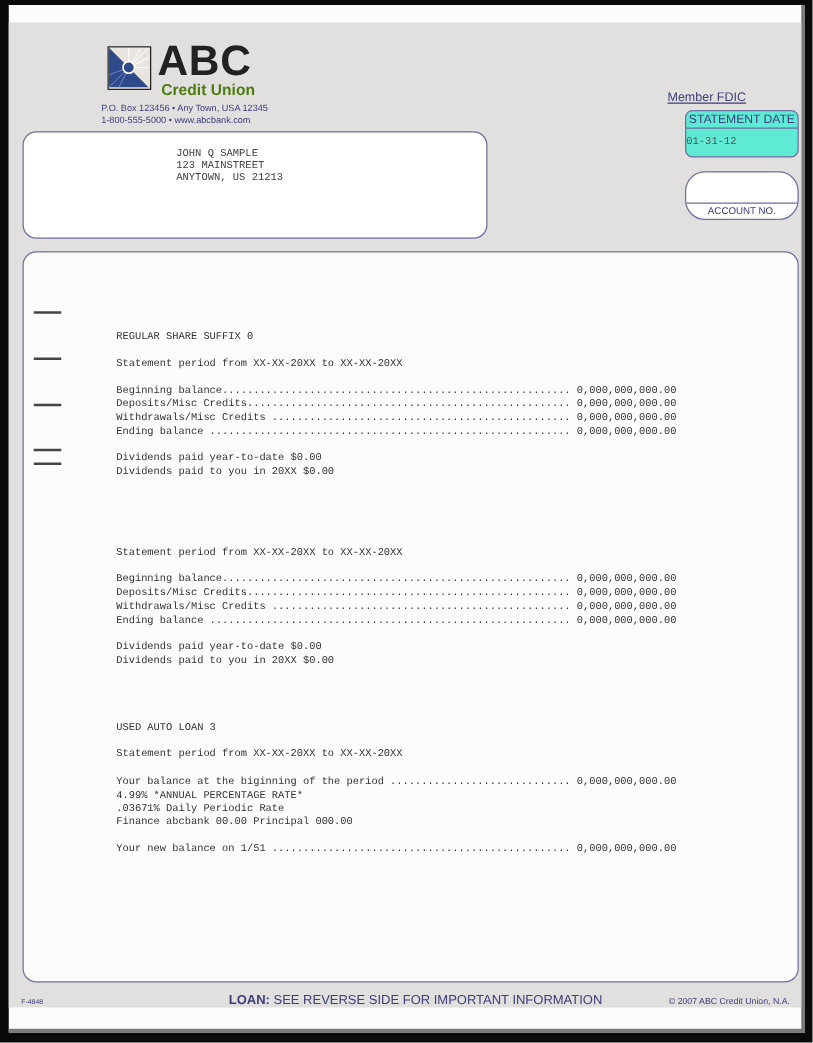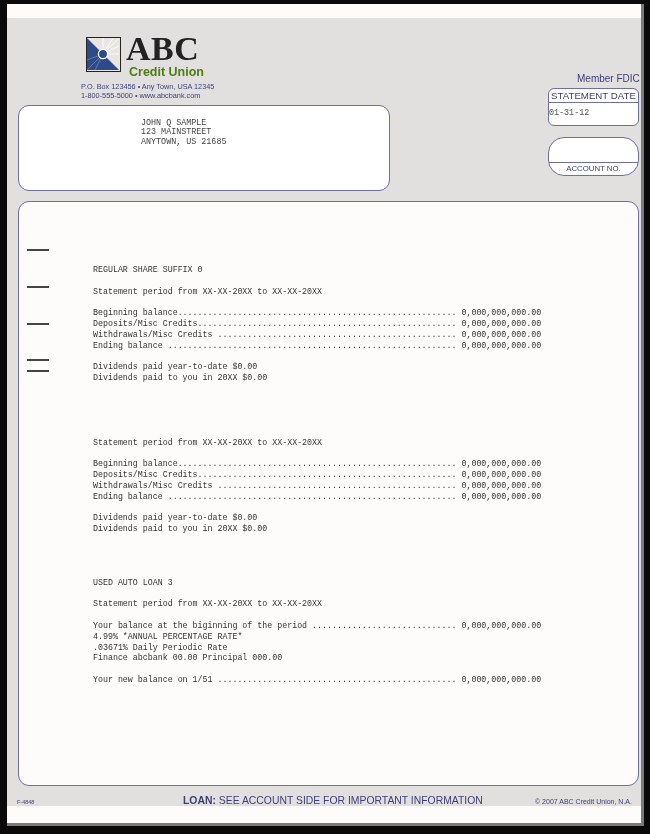--- a/index.html
+++ b/index.html
@@ -24,7 +24,7 @@
   }
   .logo-mark svg { display: block; }
   .logo-abc {
-    position: absolute; left: 119px; top: 14px; font-family: Liberation Serif, serif;
+    position: absolute; left: 119px; top: 14px; font-family: Liberation Sans, sans-serif;
     font-weight: bold; font-size: 34px; line-height: 34px; color: #222; letter-spacing: 0.5px;
   }
   .logo-cu {

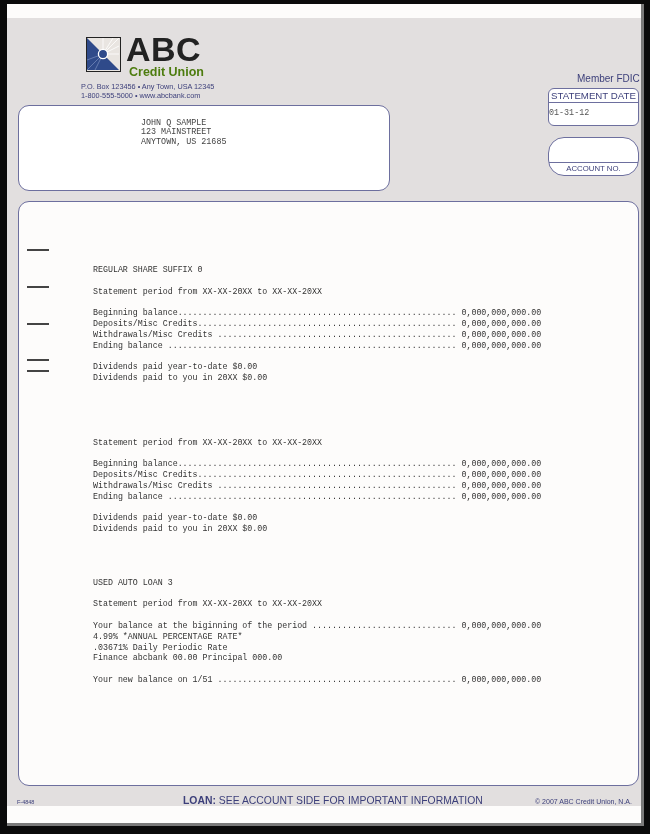--- a/index.html
+++ b/index.html
@@ -44,7 +44,7 @@
   }
   .mail-lines div { white-space: pre; }
   
-  .fdic { position: absolute; left: 570px; top: 55px; font-size: 10px; color: #3c3f7a; }
+  .fdic { position: absolute; left: 527px; top: 55px; font-size: 10px; color: #3c3f7a; text-decoration: underline; }
   .date-box {
     position: absolute; left: 541px; top: 70px; width: 91px; height: 38px;
     background: #ffffff; border: 1.2px solid #6d6f9e; border-radius: 6px; box-sizing: border-box; text-decoration: underline;

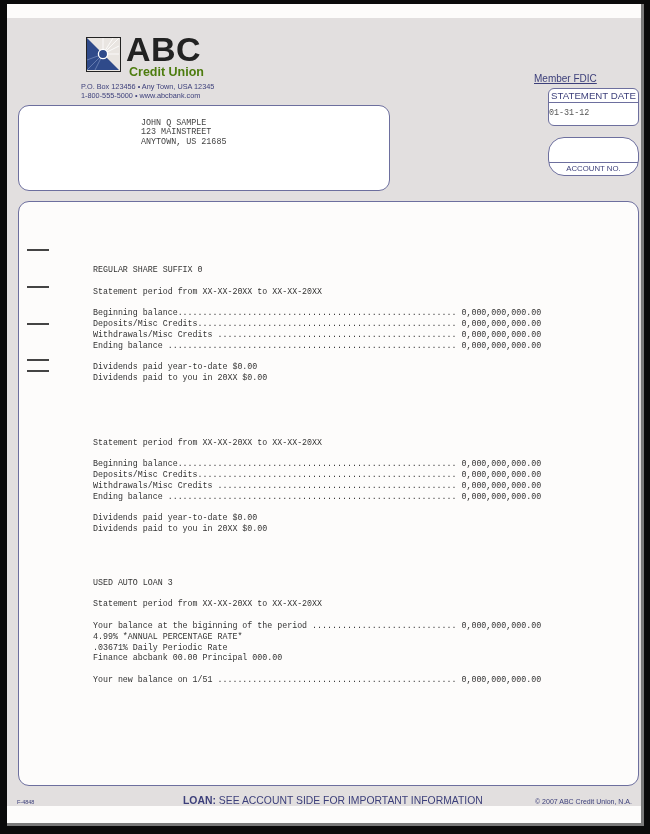--- a/index.html
+++ b/index.html
@@ -47,7 +47,7 @@
   .fdic { position: absolute; left: 527px; top: 55px; font-size: 10px; color: #3c3f7a; text-decoration: underline; }
   .date-box {
     position: absolute; left: 541px; top: 70px; width: 91px; height: 38px;
-    background: #ffffff; border: 1.2px solid #6d6f9e; border-radius: 6px; box-sizing: border-box; text-decoration: underline;
+    background: #5eead4; border: 1.2px solid #6d6f9e; border-radius: 6px; box-sizing: border-box; text-decoration: underline;
   }
   .date-label {
     position: absolute; left: 0; top: 0; width: 100%; height: 13px; border-bottom: 1px solid #6d6f9e;

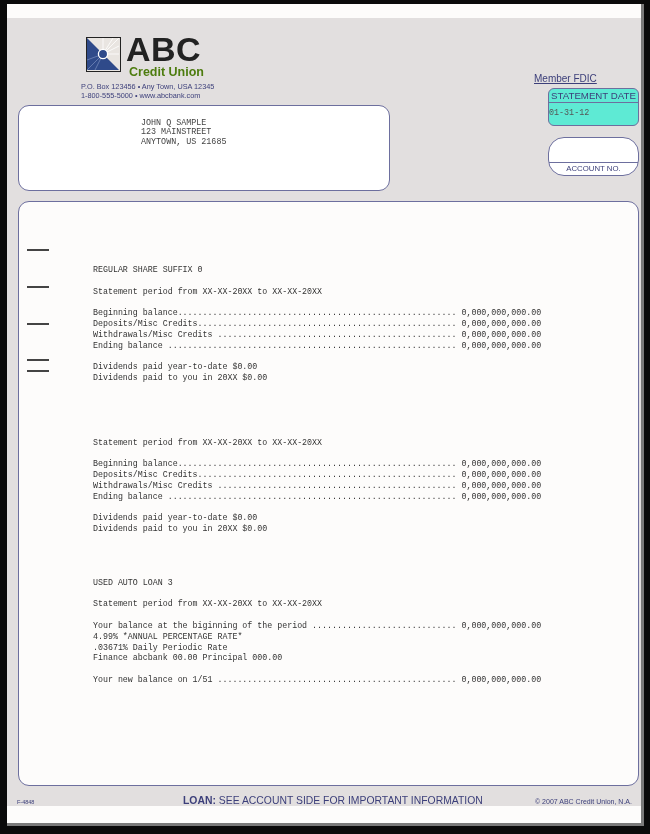--- a/index.html
+++ b/index.html
@@ -123,7 +123,7 @@
       <div class="mail-lines">
         <div>JOHN Q SAMPLE</div>
         <div>123 MAINSTREET</div>
-        <div>ANYTOWN, US 21685</div>
+        <div>ANYTOWN, US 21213</div>
       </div>
     </div>
 

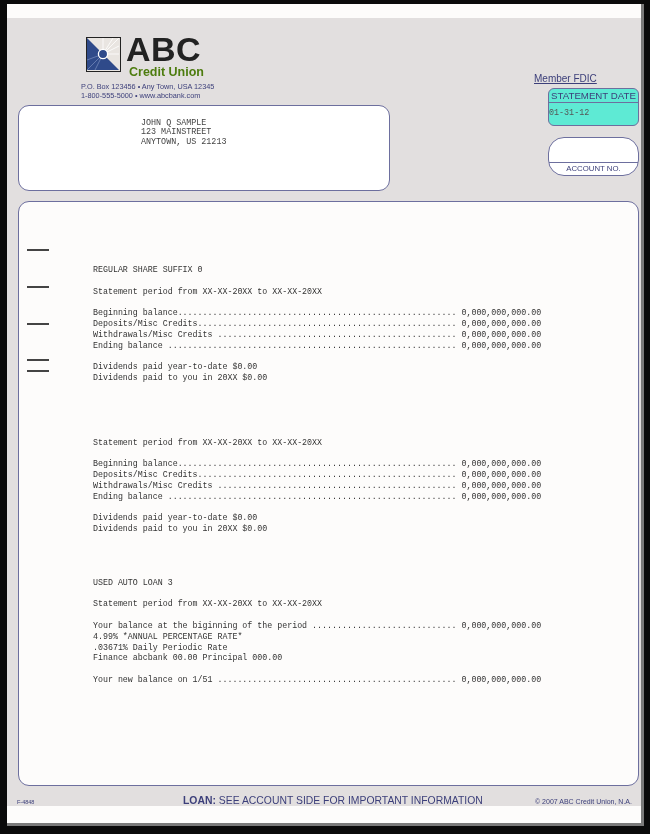--- a/index.html
+++ b/index.html
@@ -187,7 +187,7 @@
     </div>
 
     <div class="footer-code">F-4848</div>
-    <div class="footer-note"><b>LOAN:</b><span> SEE ACCOUNT SIDE FOR IMPORTANT INFORMATION</span></div>
+    <div class="footer-note"><b>LOAN:</b><span> SEE REVERSE SIDE FOR IMPORTANT INFORMATION</span></div>
     <div class="footer-copy">© 2007 ABC Credit Union, N.A.</div>
   </div>
 </div>

